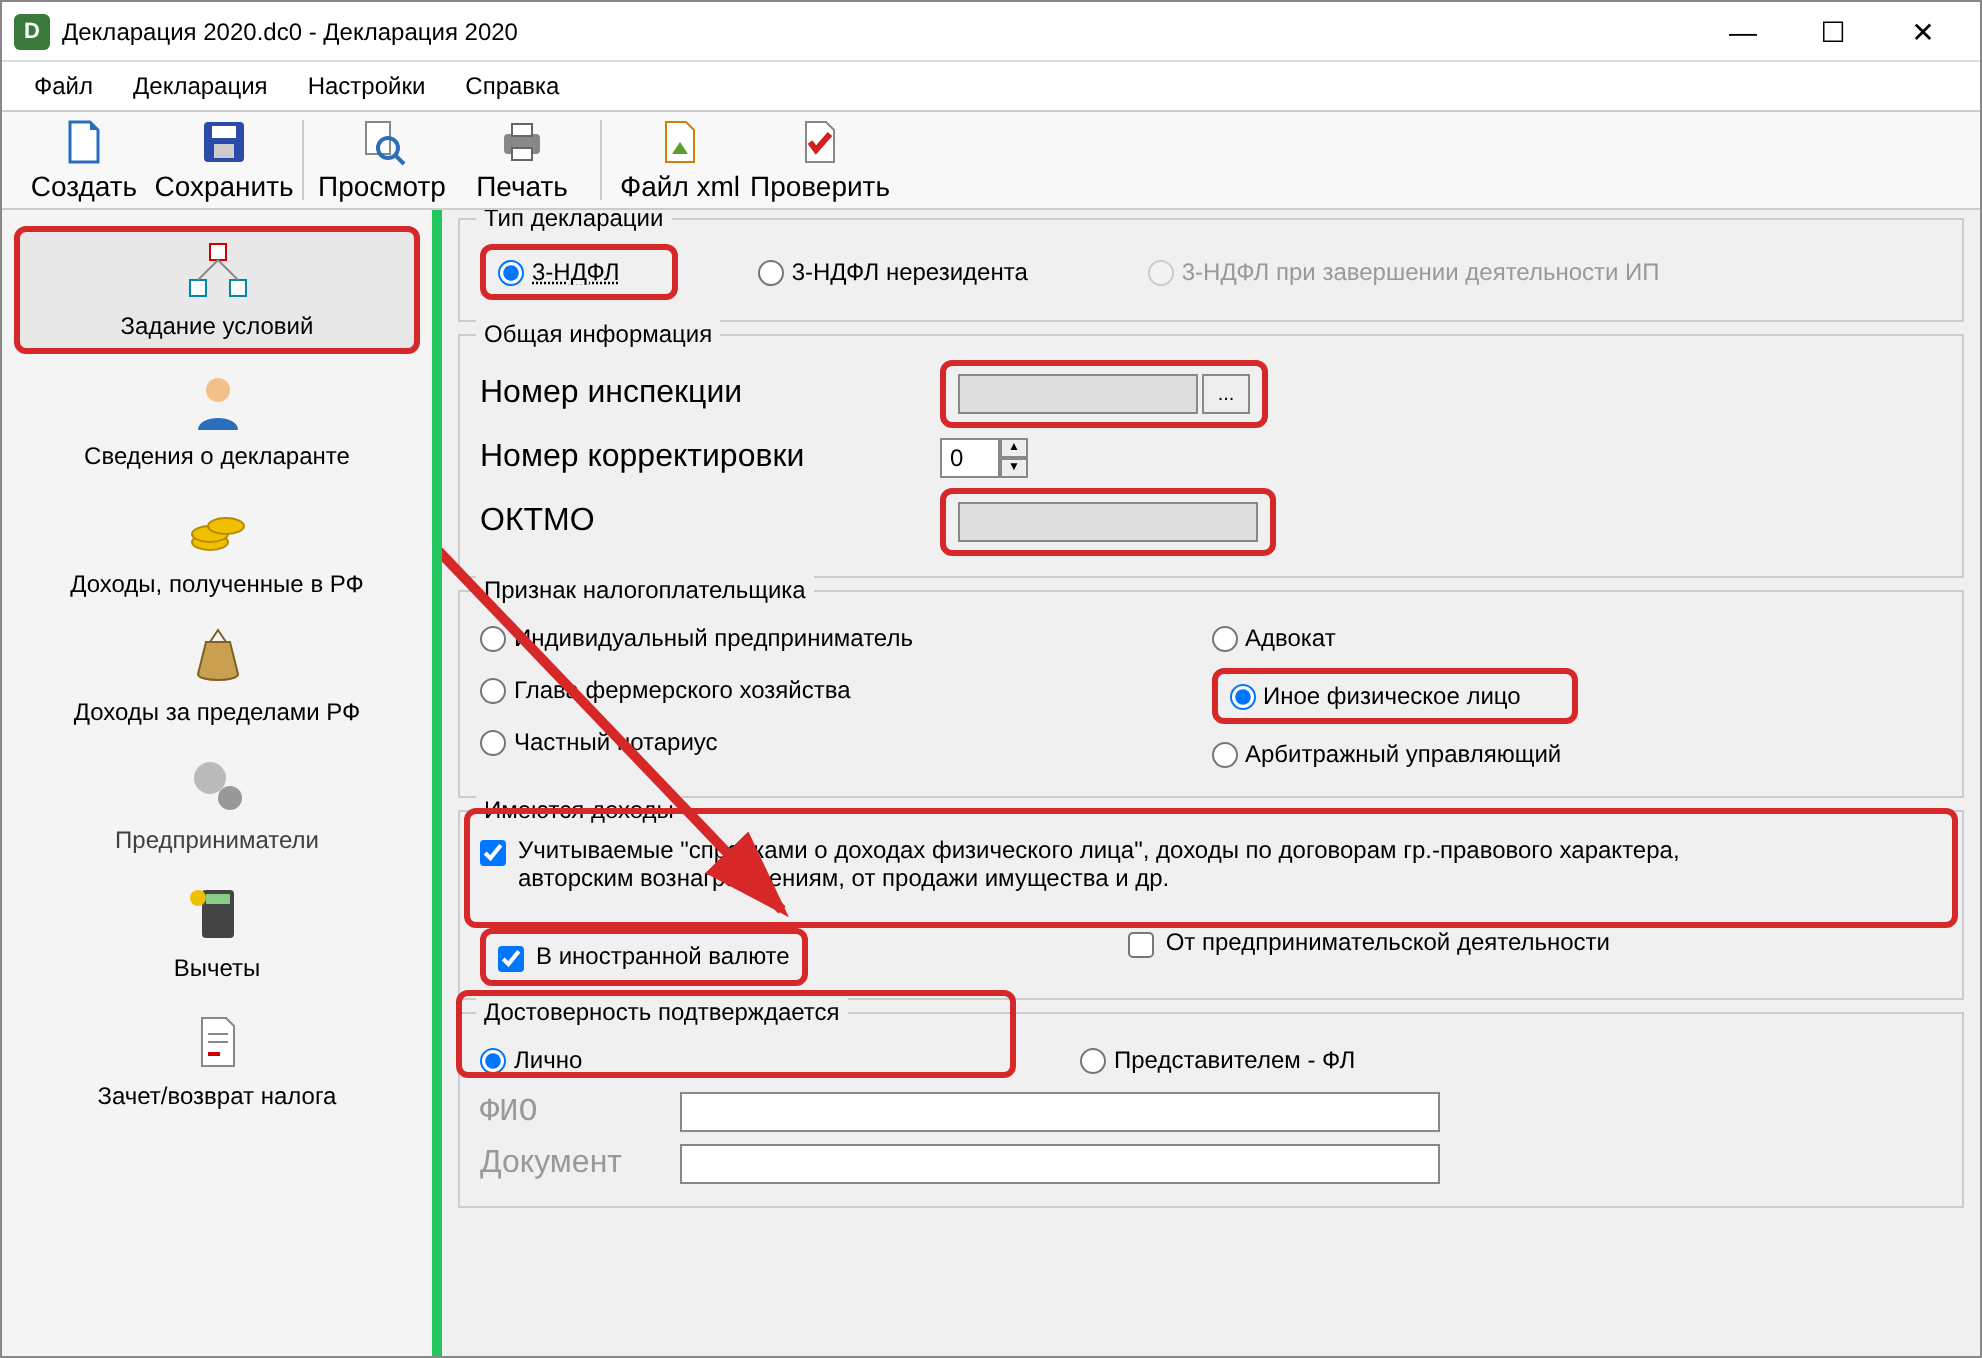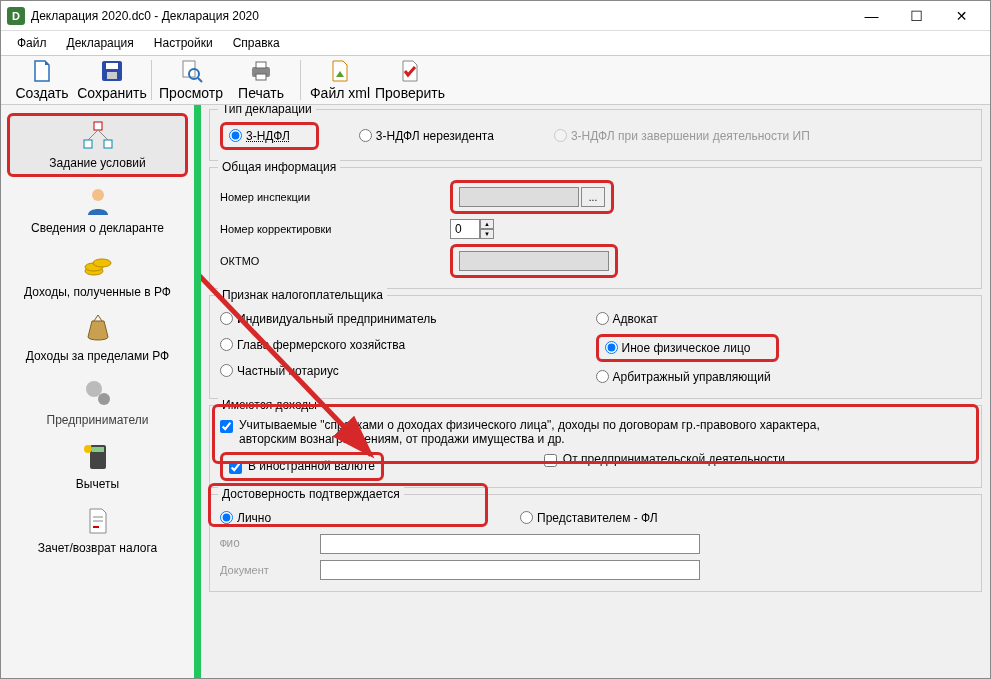--- a/index.html
+++ b/index.html
@@ -26,7 +26,7 @@
   .group-title { position: absolute; top: -8px; left: 8px; background: #f0f0f0; padding: 0 4px; font-size: 12px; }
   .row { display: flex; align-items: center; margin: 4px 0; min-height: 22px; }
   .label { width: 230px; font-size: 11px; }
-  .radio { display: flex; align-items: flex-start; gap: 4px; margin-right: 20px; }
+  .radio { display: flex; align-items: flex-end; gap: 4px; margin-right: 20px; }
   .radio input { margin: 0; }
   .check { display: flex; align-items: flex-start; gap: 6px; }
   .check input { margin-top: 2px; }

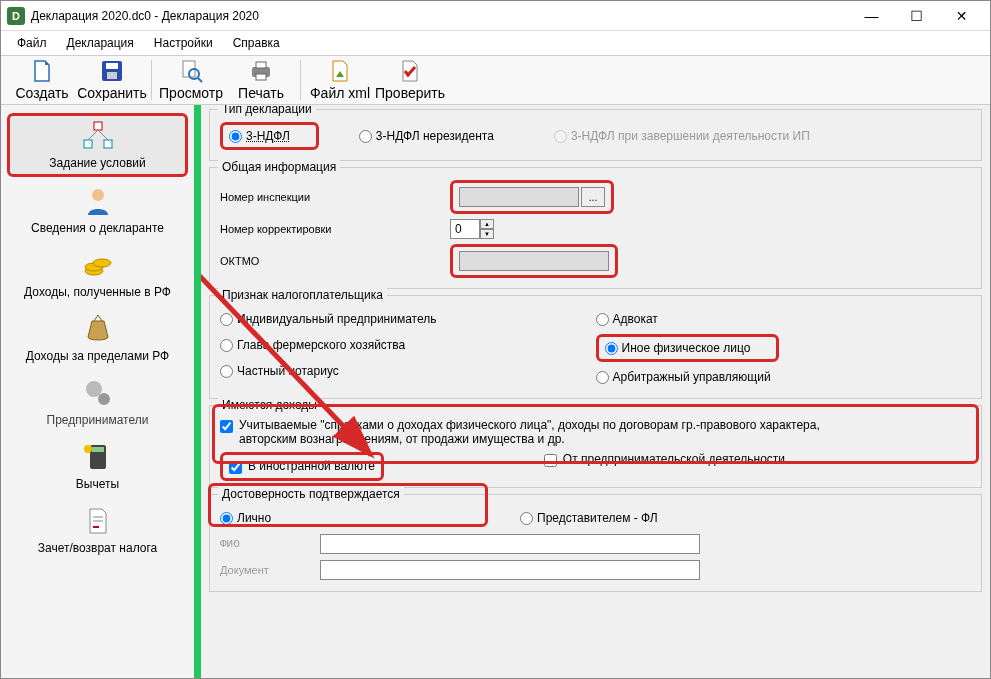--- a/index.html
+++ b/index.html
@@ -17,7 +17,7 @@
   .tbtn .ticon { width: 24px; height: 24px; margin-bottom: 2px; }
   .divider { width: 1px; height: 40px; background: #ccc; margin: 0 4px; }
   .main { display: flex; height: calc(100% - 104px); }
-  .sidebar { width: 200px; background: #f4f4f4; border-right: 7px solid #22c55e; padding: 6px 0; }
+  .sidebar { width: 220px; background: #f4f4f4; border-right: 5px solid #22c55e; padding: 6px 0; }
   .navitem { display: flex; flex-direction: column; align-items: center; padding: 6px 4px; margin: 2px 6px; font-size: 12px; text-align: center; }
   .navitem .nicon { width: 32px; height: 32px; margin-bottom: 4px; }
   .navitem.disabled { color: #404040; }

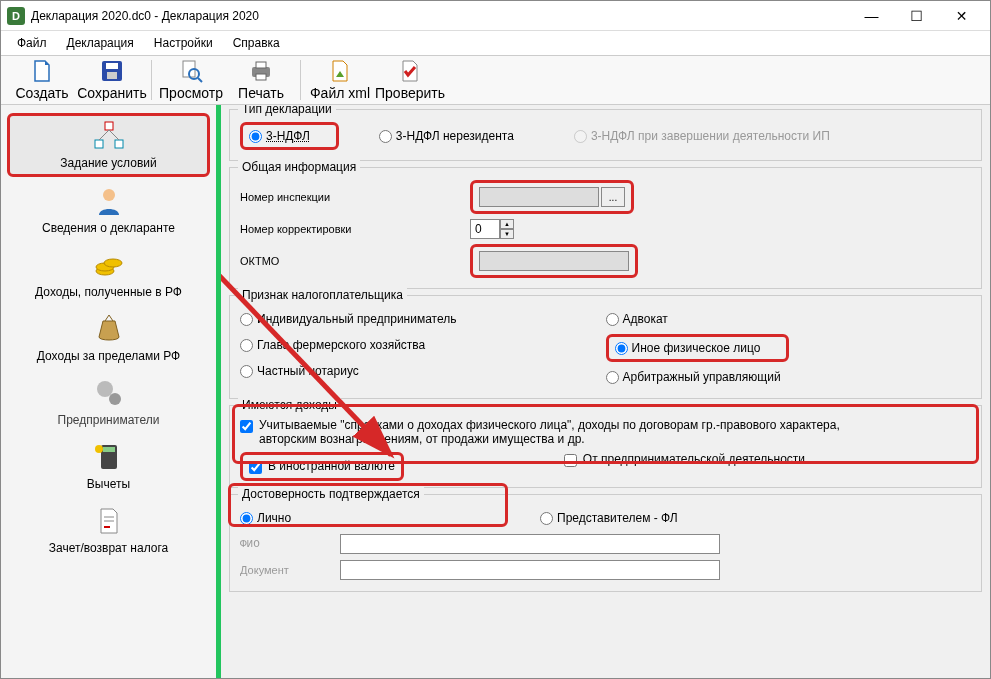--- a/index.html
+++ b/index.html
@@ -25,7 +25,7 @@
   .group { border: 1px solid #ccc; margin-bottom: 6px; padding: 8px 10px 6px; position: relative; background: #f0f0f0; }
   .group-title { position: absolute; top: -8px; left: 8px; background: #f0f0f0; padding: 0 4px; font-size: 12px; }
   .row { display: flex; align-items: center; margin: 4px 0; min-height: 22px; }
-  .label { width: 230px; font-size: 11px; }
+  .label { width: 230px; font-size: 16px; }
   .radio { display: flex; align-items: flex-end; gap: 4px; margin-right: 20px; }
   .radio input { margin: 0; }
   .check { display: flex; align-items: flex-start; gap: 6px; }

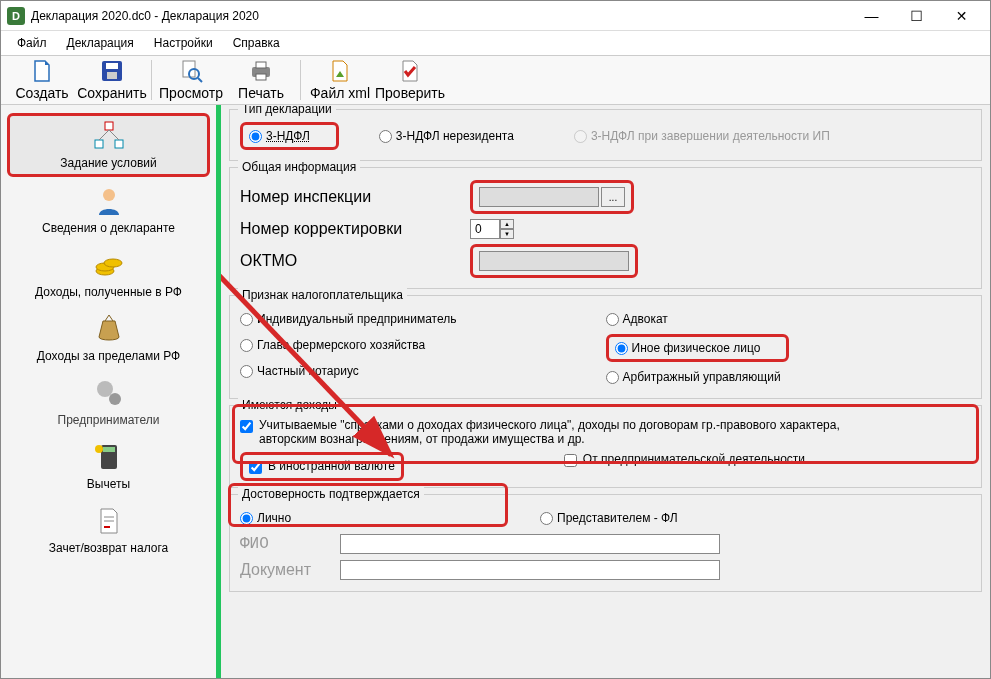--- a/index.html
+++ b/index.html
@@ -291,7 +291,7 @@
             <span style="max-width:600px;display:inline-block;">Учитываемые "справками о доходах физического лица", доходы по договорам гр.-правового характера, авторским вознаграждениям, от продажи имущества и др.</span>
           </label>
         </div>
-        <div class="income-row" style="margin-top:6px;">
+        <div class="income-row" style="margin-top:18px;">
           <span class="hl-red" style="display:inline-flex;">
             <label class="check">
               <input type="checkbox" checked="" style="">

